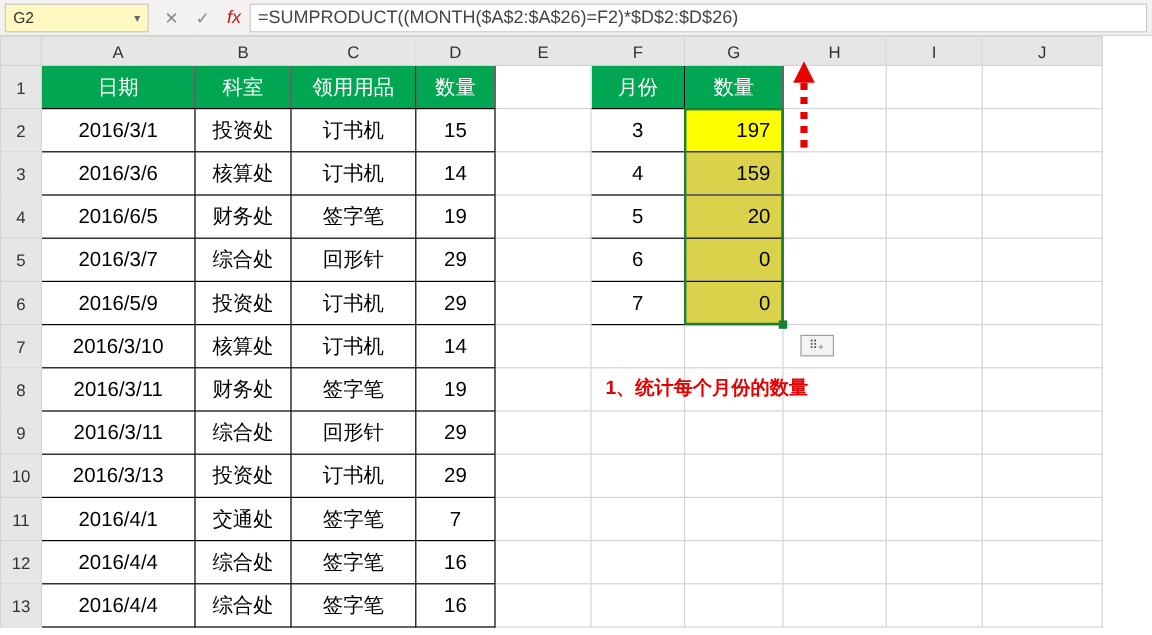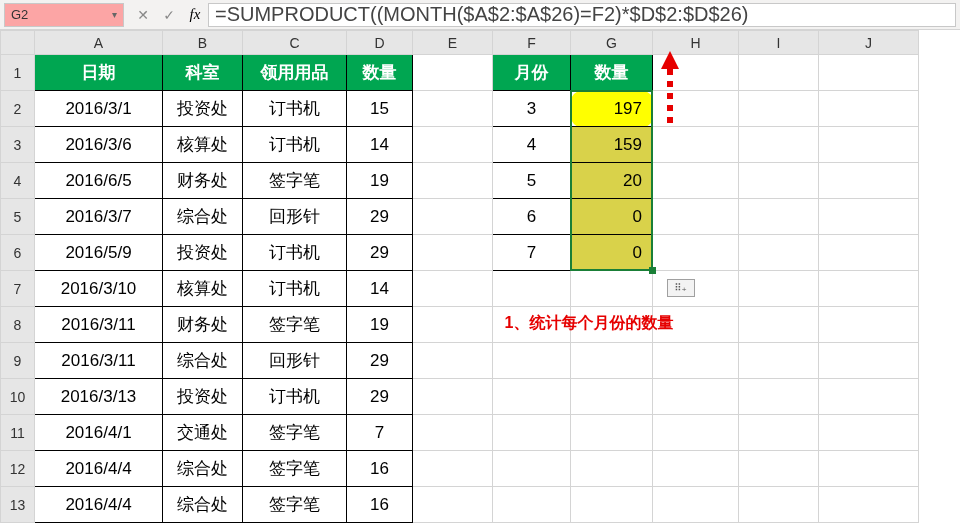--- a/index.html
+++ b/index.html
@@ -25,7 +25,7 @@
   .namebox {
     width: 120px;
     height: 24px;
-    background: #fca5a5;
+    background: #fef9c3;
     border: 1px solid #c8c8c8;
     display: flex;
     align-items: center;

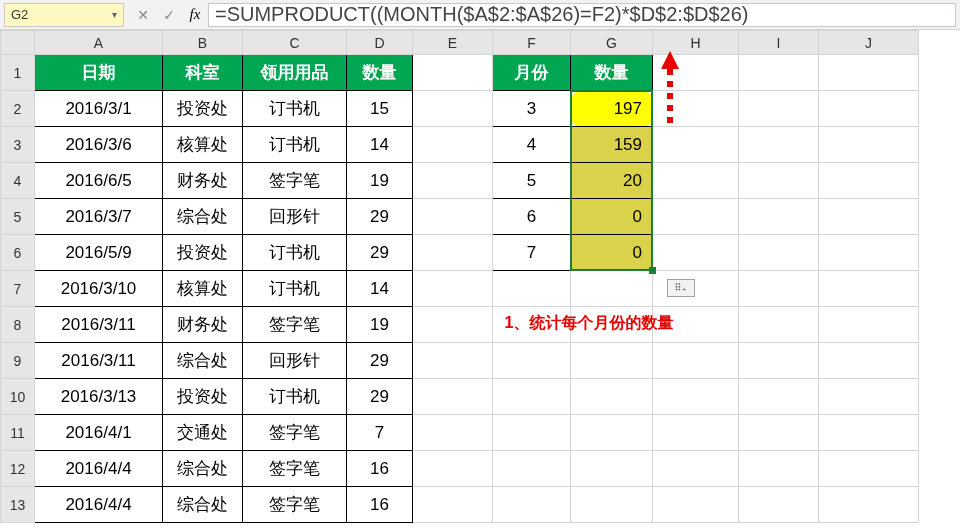--- a/index.html
+++ b/index.html
@@ -46,9 +46,9 @@
   }
   .fx {
     font-style: italic;
-    font-family: Liberation Serif, serif;
+    font-family: Liberation Sans, sans-serif;
     font-size: 15px;
-    color: #000000;
+    color: #b91c1c;
   }
   .formula-input {
     flex: 1;

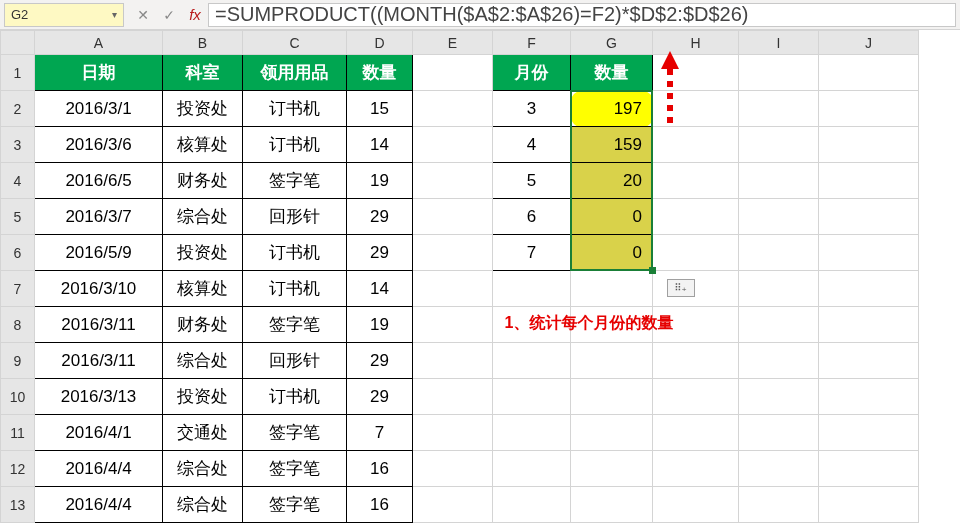--- a/index.html
+++ b/index.html
@@ -56,7 +56,7 @@
     background: #fff;
     border: 1px solid #c8c8c8;
     padding: 0 6px;
-    font-size: 20px;
+    font-size: 15px;
     color: #444;
     display: flex;
     align-items: center;

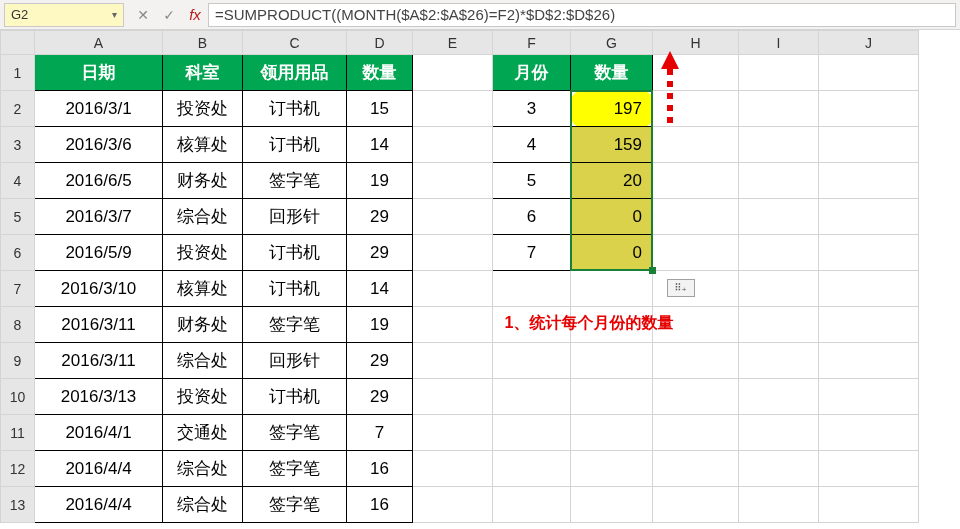--- a/index.html
+++ b/index.html
@@ -119,7 +119,7 @@
   .hdr-green {
     background: #00a651 !important;
     color: #fff !important;
-    font-weight: bold;
+    font-weight: normal;
     font-size: 18px;
   }
   .hl-yellow { background: #ffff00 !important; border-radius: 10px; }

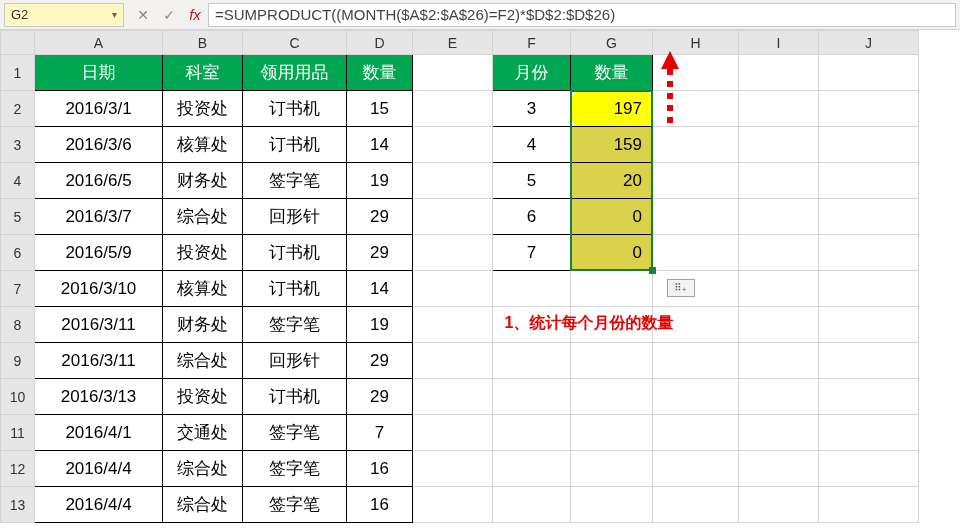--- a/index.html
+++ b/index.html
@@ -122,7 +122,7 @@
     font-weight: normal;
     font-size: 18px;
   }
-  .hl-yellow { background: #ffff00 !important; border-radius: 10px; }
+  .hl-yellow { background: #ffff00 !important; }
   .hl-olive { background: #d9d24a !important; }
 
   

